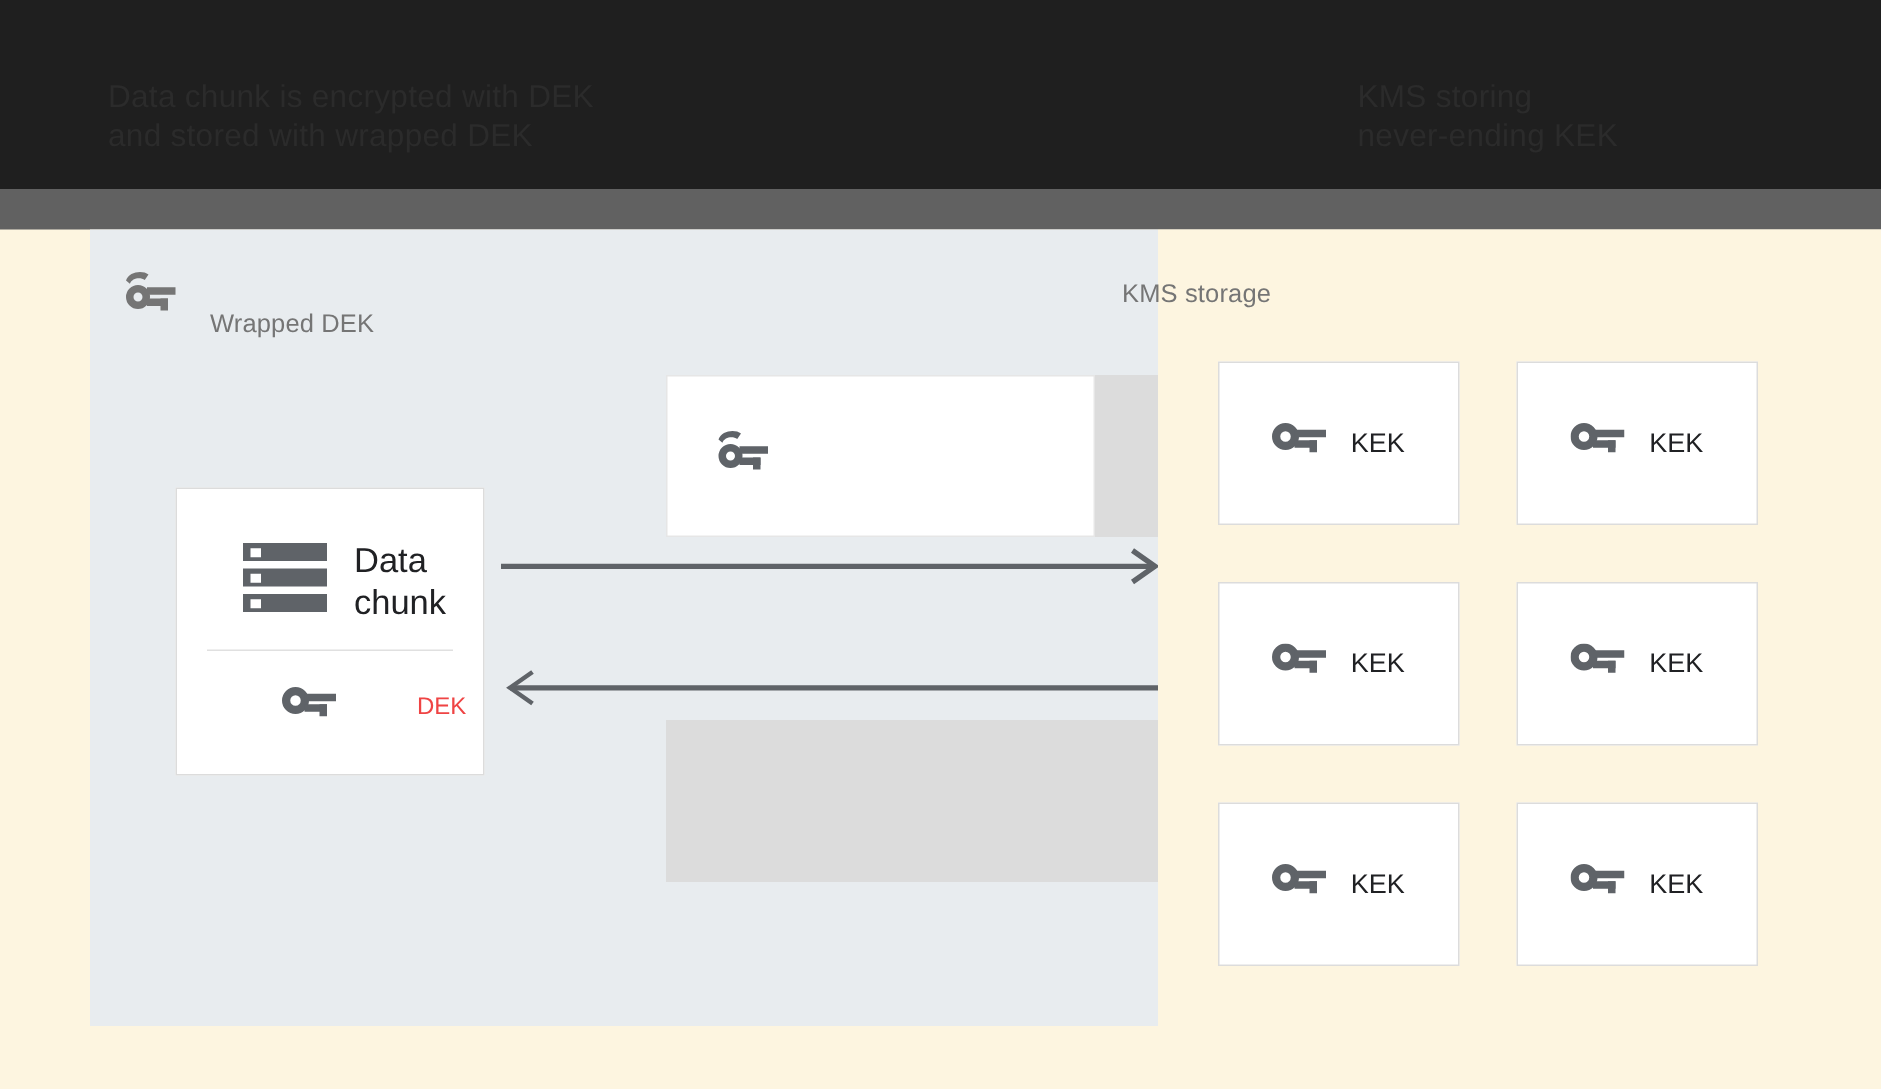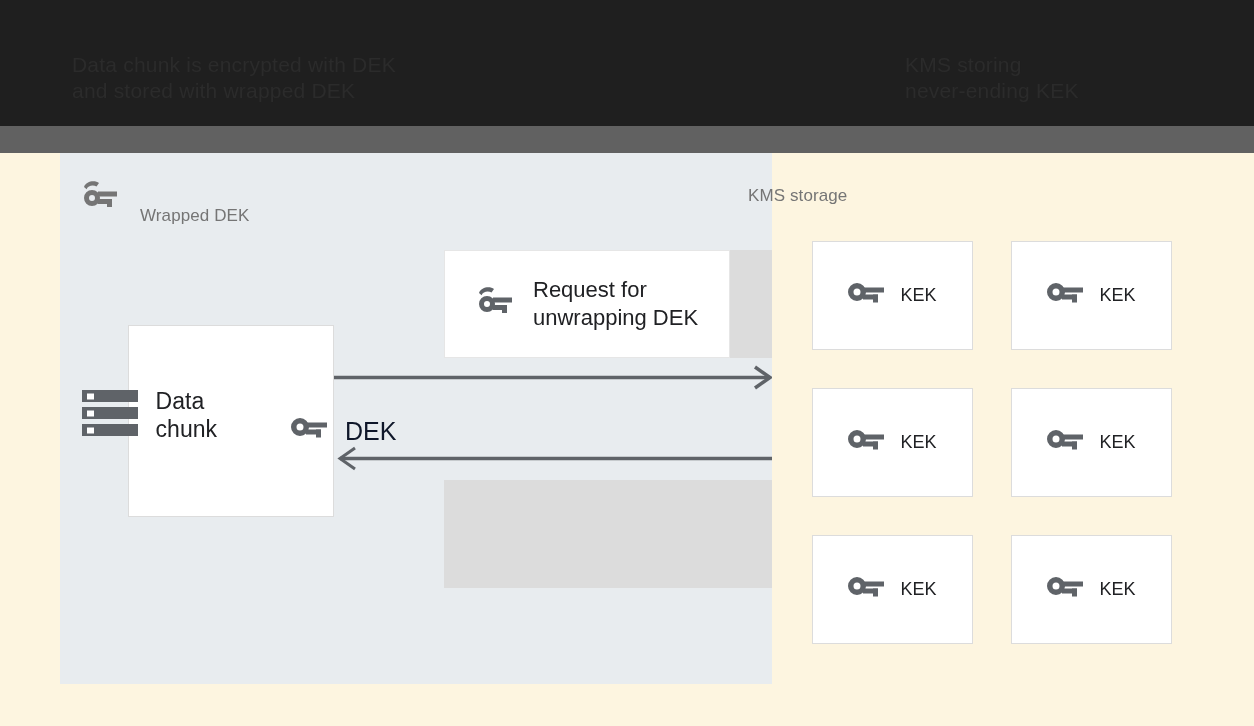--- a/index.html
+++ b/index.html
@@ -205,8 +205,6 @@
         <rect x="29" y="19" width="5" height="8"></rect>
       </svg>
     </span>
-    <span class="msg-label">Request for
-unwrapping DEK</span>
   </div>
 
   <div class="msg-shadow msg-ret-shadow"></div>

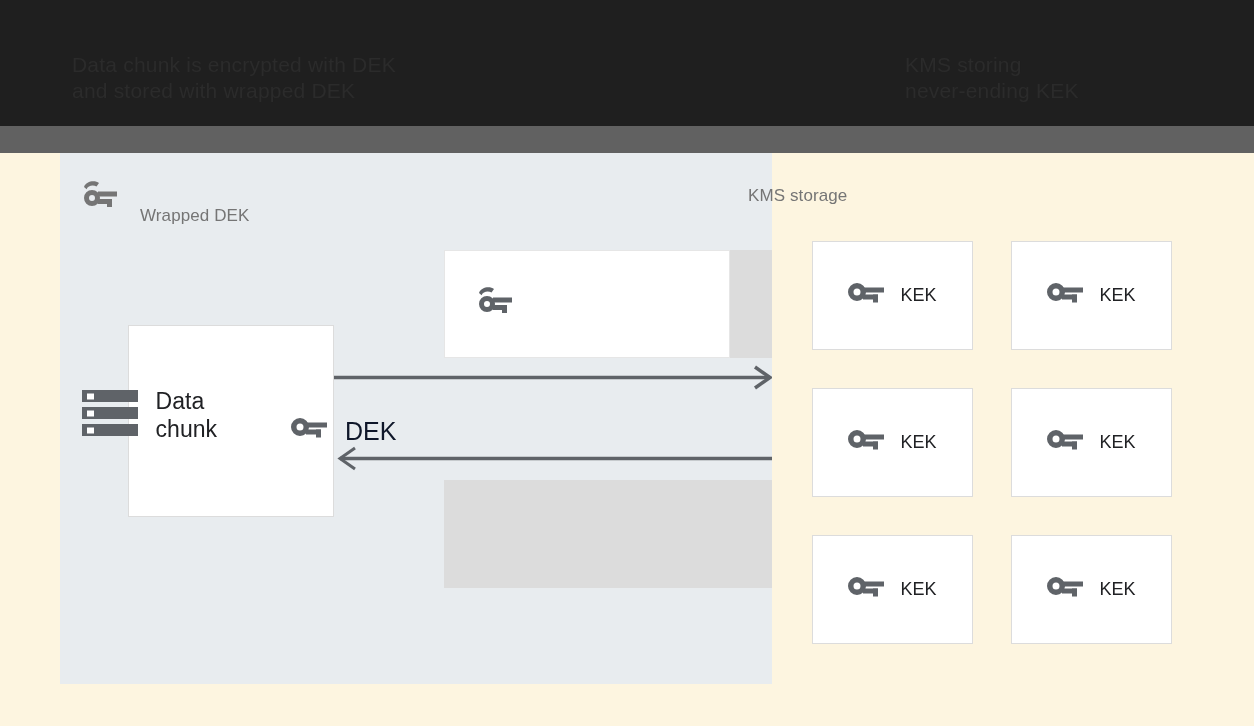--- a/index.html
+++ b/index.html
@@ -65,9 +65,9 @@
     border: 1px solid #dcdcdc;
   }
   .data-chunk {
-    position: absolute; left: 128px; top: 325px;
+    position: absolute; left: 117px; top: 325px;
     width: 206px; height: 192px;
-    display: flex; flex-direction: row;
+    display: flex; flex-direction: column;
     justify-content: center;
     padding: 0 16px;
   }

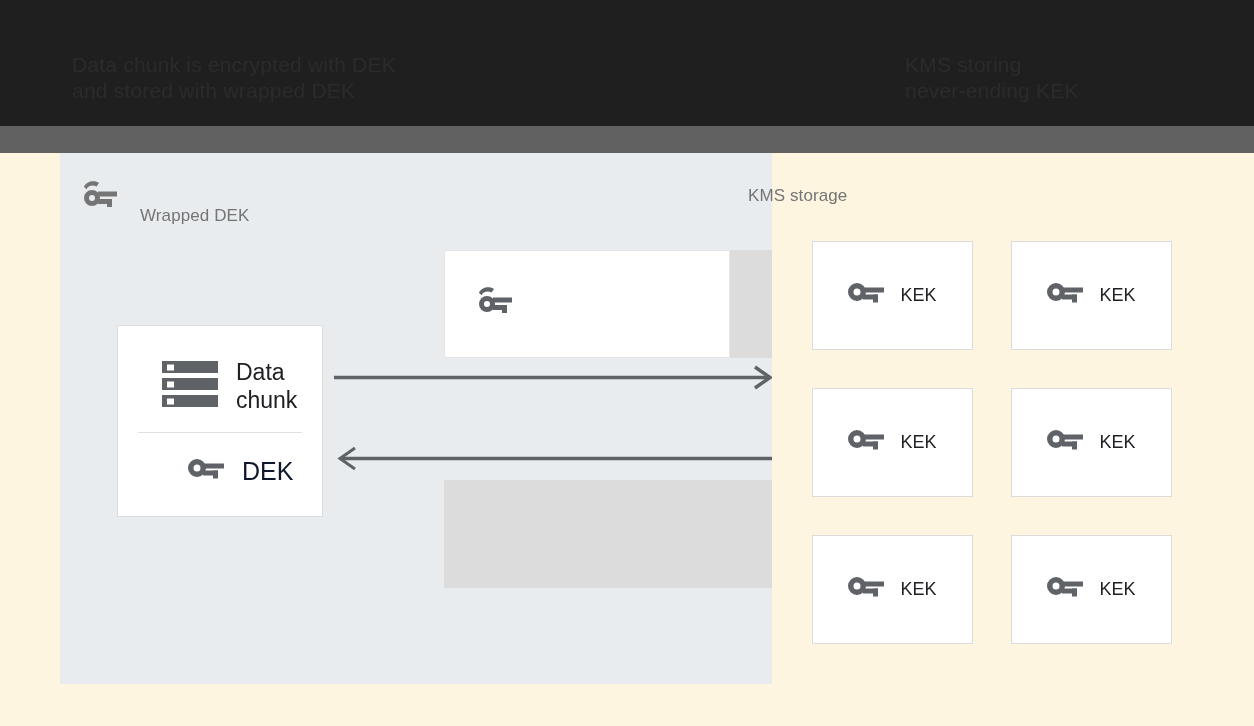--- a/index.html
+++ b/index.html
@@ -87,7 +87,7 @@
     padding: 24px 12px 4px 54px;
   }
   .dc-dek {
-    font-size: 25px; color: #0f172a;
+    font-size: 16px; color: #ef4444; margin-left: 36px;
   }
 
   

